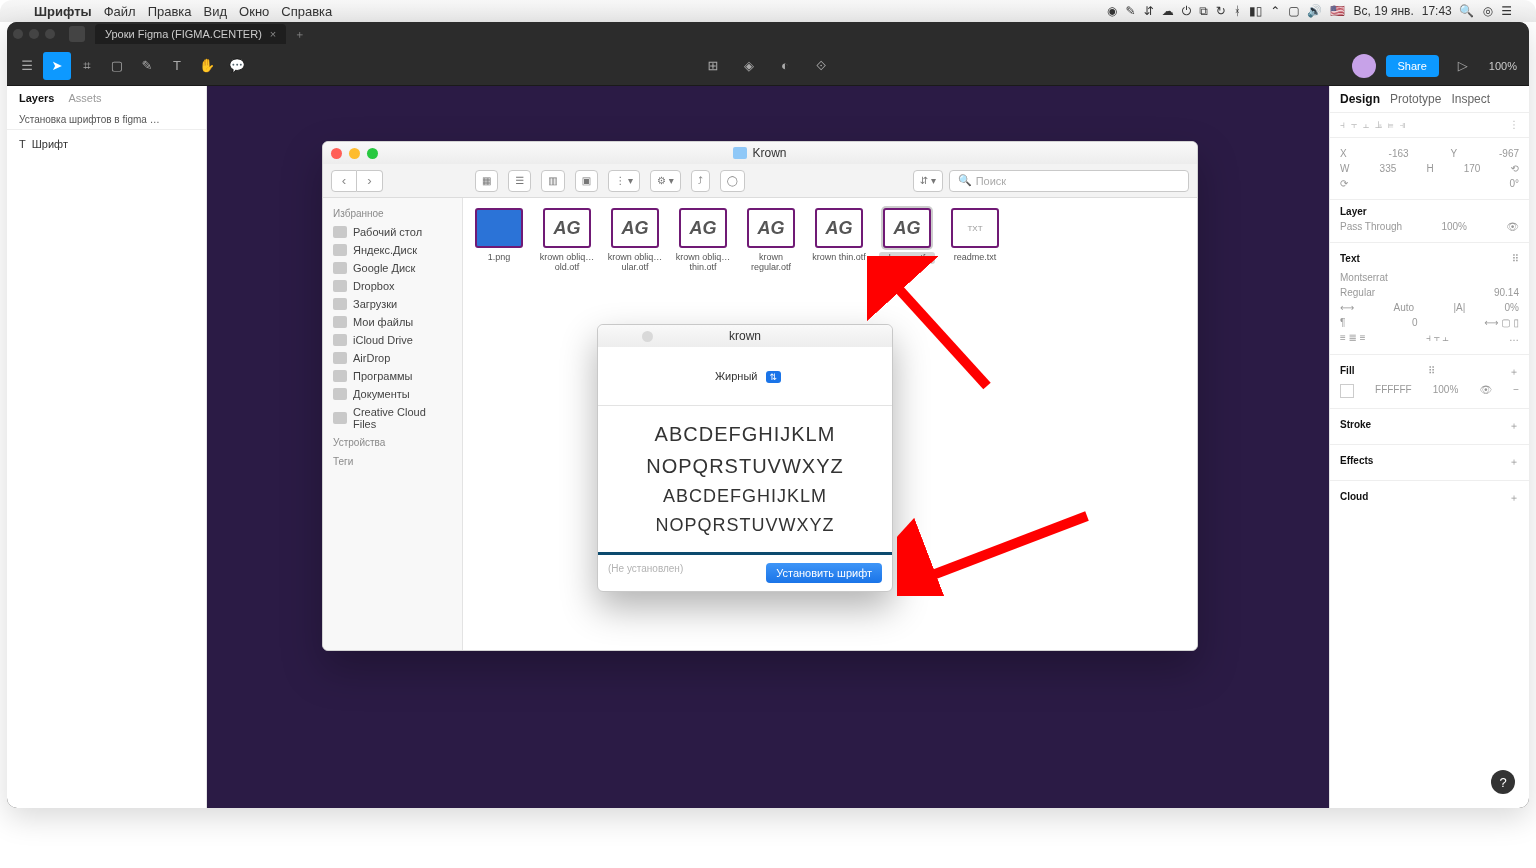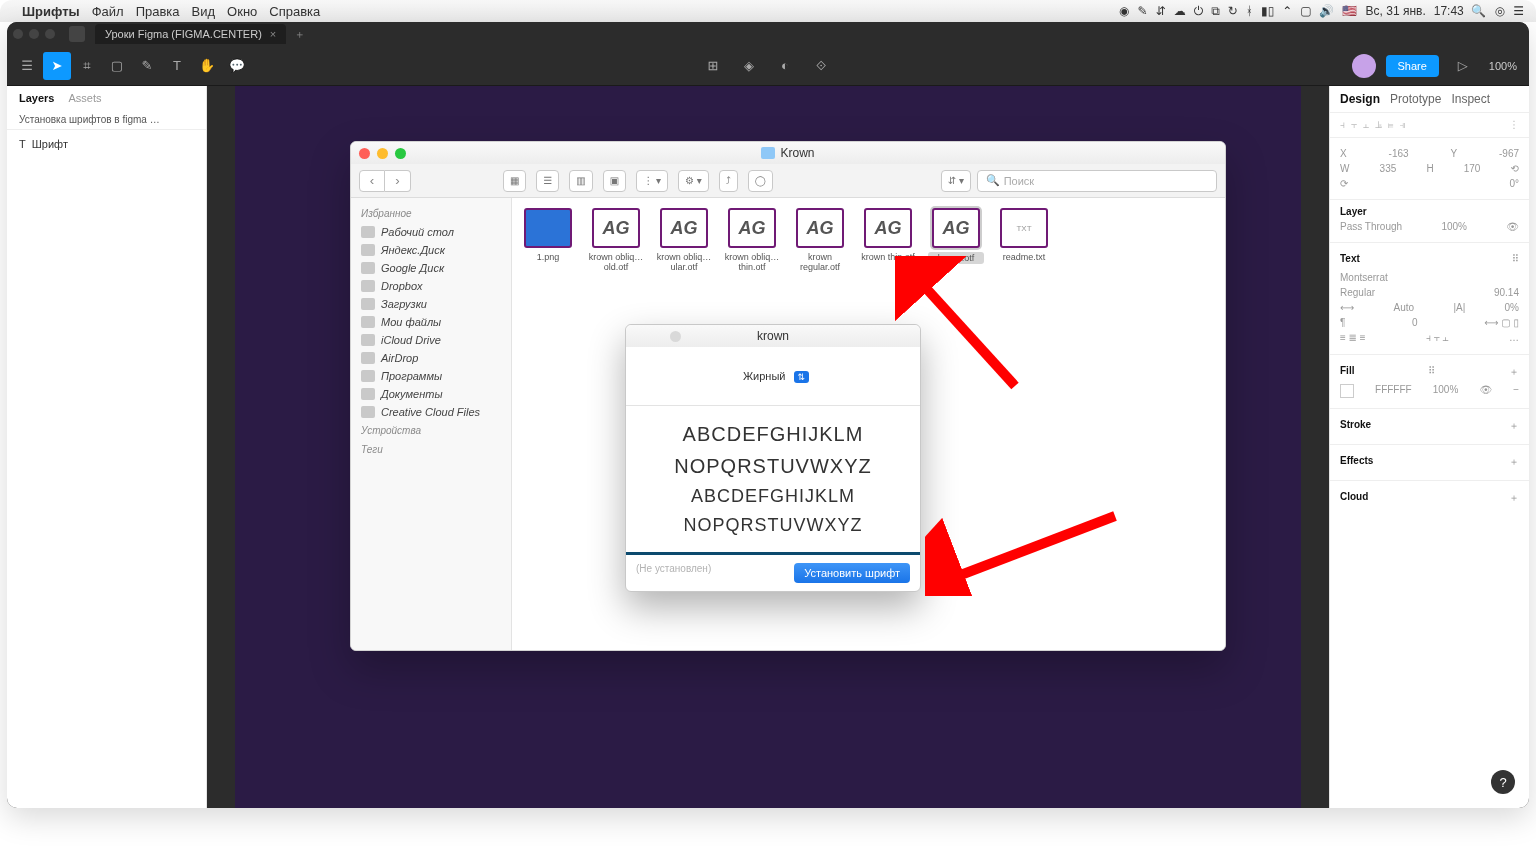--- a/index.html
+++ b/index.html
@@ -6,7 +6,7 @@
 body { width: 1536px; height: 868px; background: #fff; overflow: hidden; position: relative; font-size: 11px; color: #333; border-radius: 12px; }
 
 
-.menubar { height: 22px; background: linear-gradient(#f7f7f7,#eaeaea); display: flex; align-items: center; padding: 0 12px; font-size: 13px; }
+.menubar { height: 22px; background: linear-gradient(#f7f7f7,#eaeaea); display: flex; align-items: center; padding: 0 24px; font-size: 13px; }
 .menubar .apple { margin-right: 10px; font-size: 14px; }
 .menubar .app { font-weight: 700; margin-right: 12px; }
 .menubar .mitem { margin-right: 12px; }

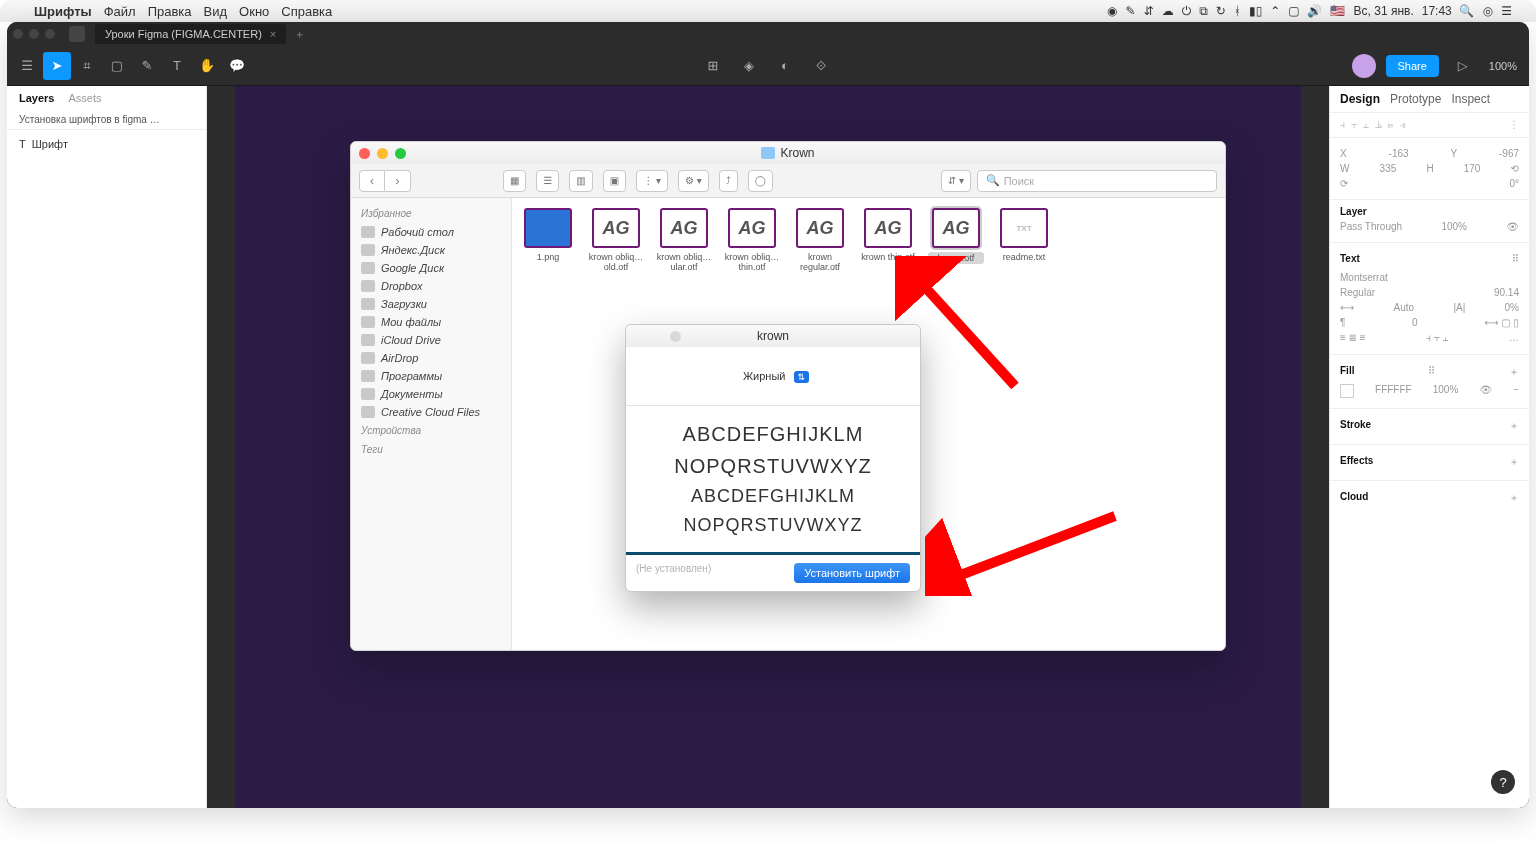--- a/index.html
+++ b/index.html
@@ -126,7 +126,7 @@
     <span>▢</span>
     <span>🔊</span>
     <span>🇺🇸</span>
-    <span>Вс, 31 янв.</span>
+    <span>Вс, 19 янв.</span>
     <span>17:43</span>
     <span>🔍</span>
     <span>◎</span>

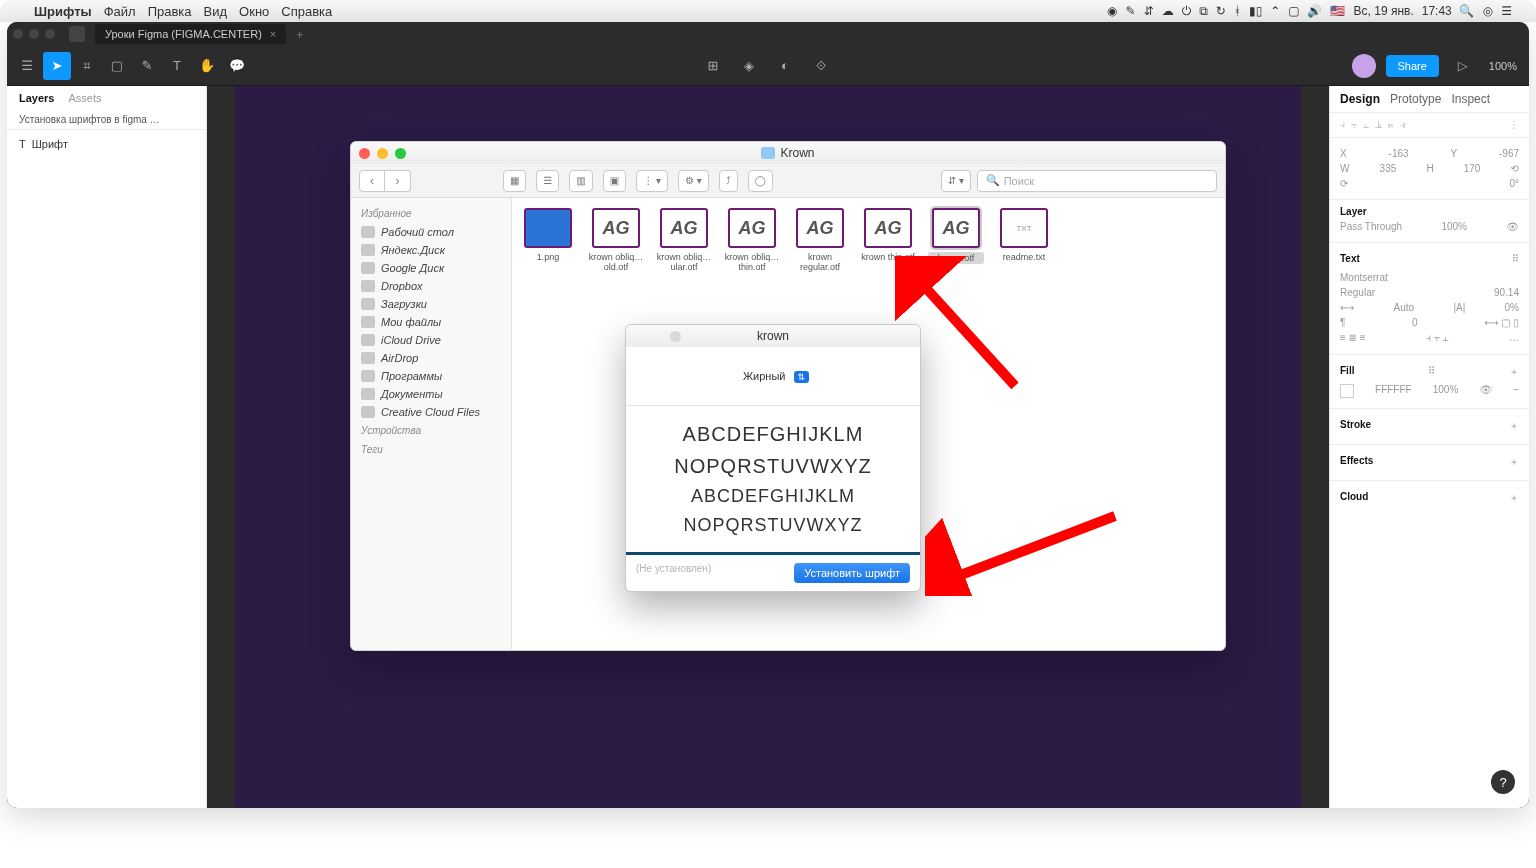--- a/index.html
+++ b/index.html
@@ -32,7 +32,7 @@
 .toolbar .share { background:#0d99ff;color:#fff;padding:5px 12px;border-radius:4px;font-size:11px; }
 .toolbar .zoom { color:#ccc; font-size:11px; margin-right:6px; }
 
-.figbody { position:absolute; top:64px; left:0; right:0; bottom:0; display:flex;gap:28px; }
+.figbody { position:absolute; top:64px; left:0; right:0; bottom:0; display:flex; }
 .leftpanel { width:200px; background:#fff; border-right:1px solid #e5e5e5; }
 .leftpanel .lp-tabs { display:flex; gap:14px; padding:6px 12px; font-size:11px; color:#999; }
 .leftpanel .lp-tabs .act { color:#111; font-weight:600; }

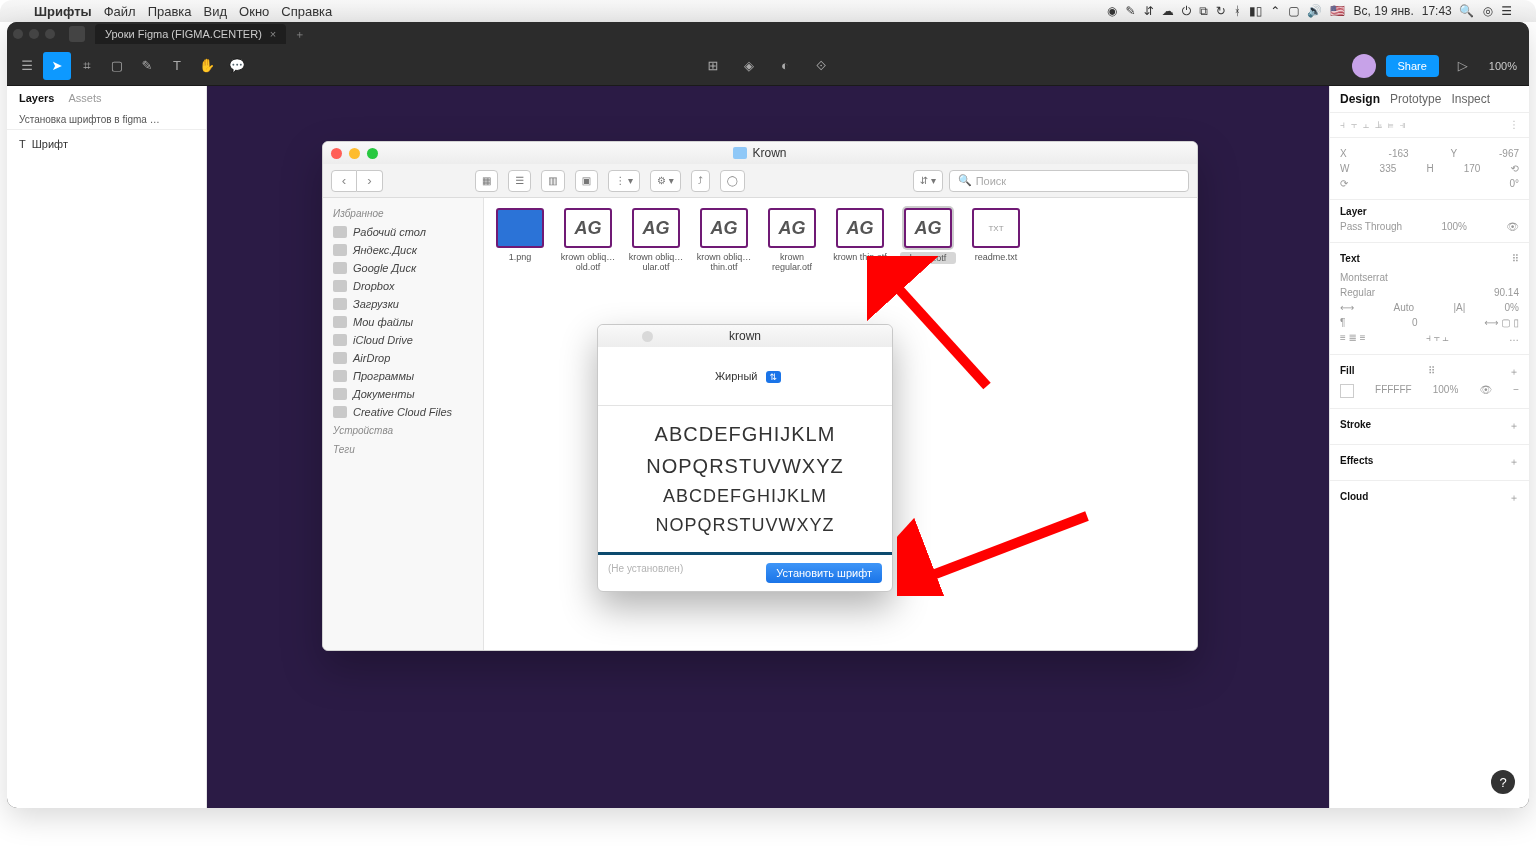--- a/index.html
+++ b/index.html
@@ -64,7 +64,7 @@
 .finder .smallbtn { height:22px; padding:0 6px; border:1px solid #c9c9c9; background:#fff; border-radius:4px; margin-left:4px; color:#777; font-size:10px; display:flex;align-items:center; }
 .finder .search { margin-left:auto; width:240px; height:22px; border:1px solid #c9c9c9; border-radius:4px; background:#fff; padding:0 8px; color:#aaa; font-size:11px; display:flex;align-items:center;gap:4px; }
 .finder .fbody { display:flex; height:calc(100% - 56px); }
-.finder .fside { width:161px; background:#f8f8f8; border-right:1px solid #e3e3e3; padding:6px 0; font-size:11px;font-style:italic; }
+.finder .fside { width:140px; background:#f8f8f8; border-right:1px solid #e3e3e3; padding:6px 0; font-size:11px; }
 .finder .fside .sh { color:#8a8a8a; font-size:10px; padding:4px 10px; }
 .finder .fside .sitem { padding:3px 10px; display:flex; align-items:center; gap:6px; color:#444; }
 .finder .fside .sitem i { width:14px;height:12px;background:#c9c9c9;border-radius:2px; }

